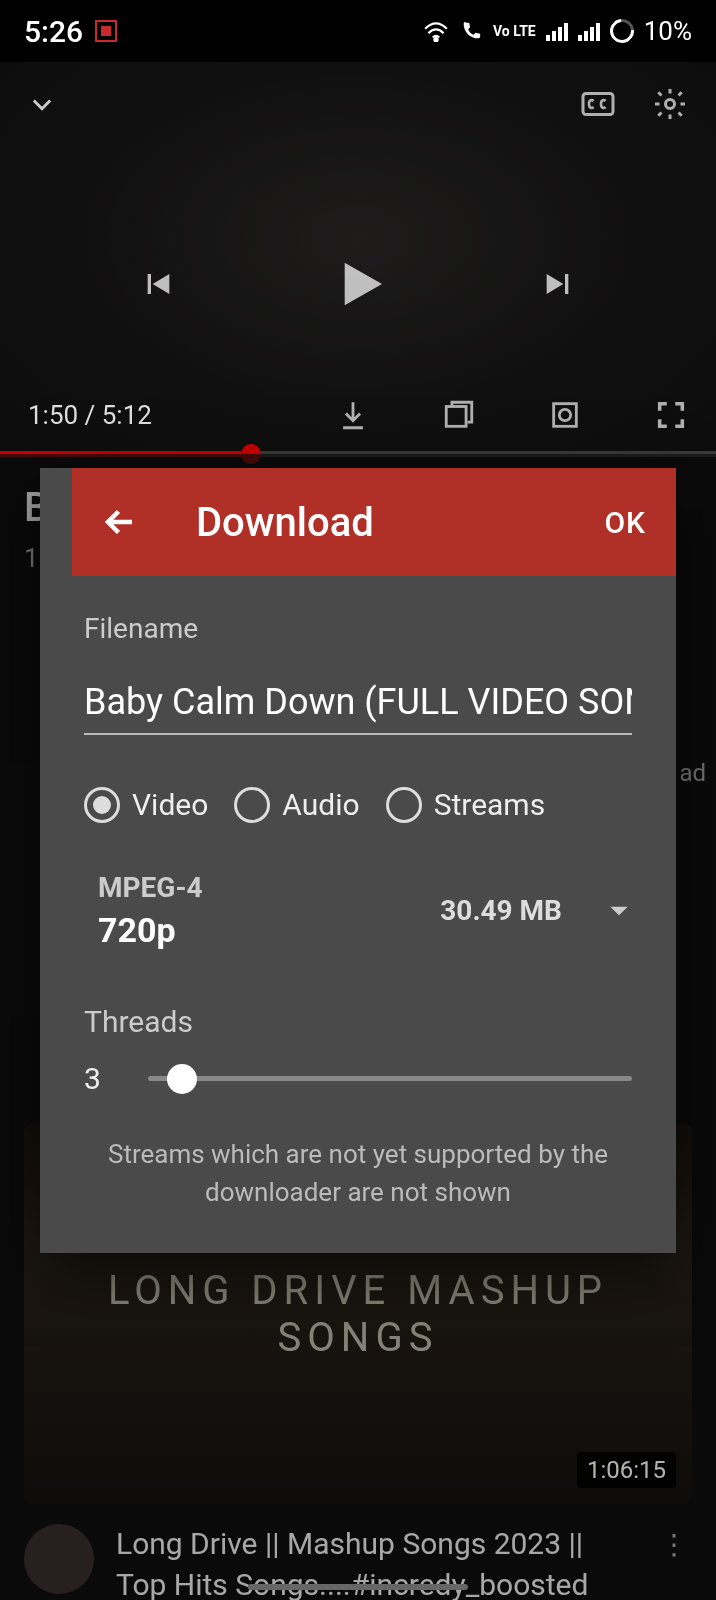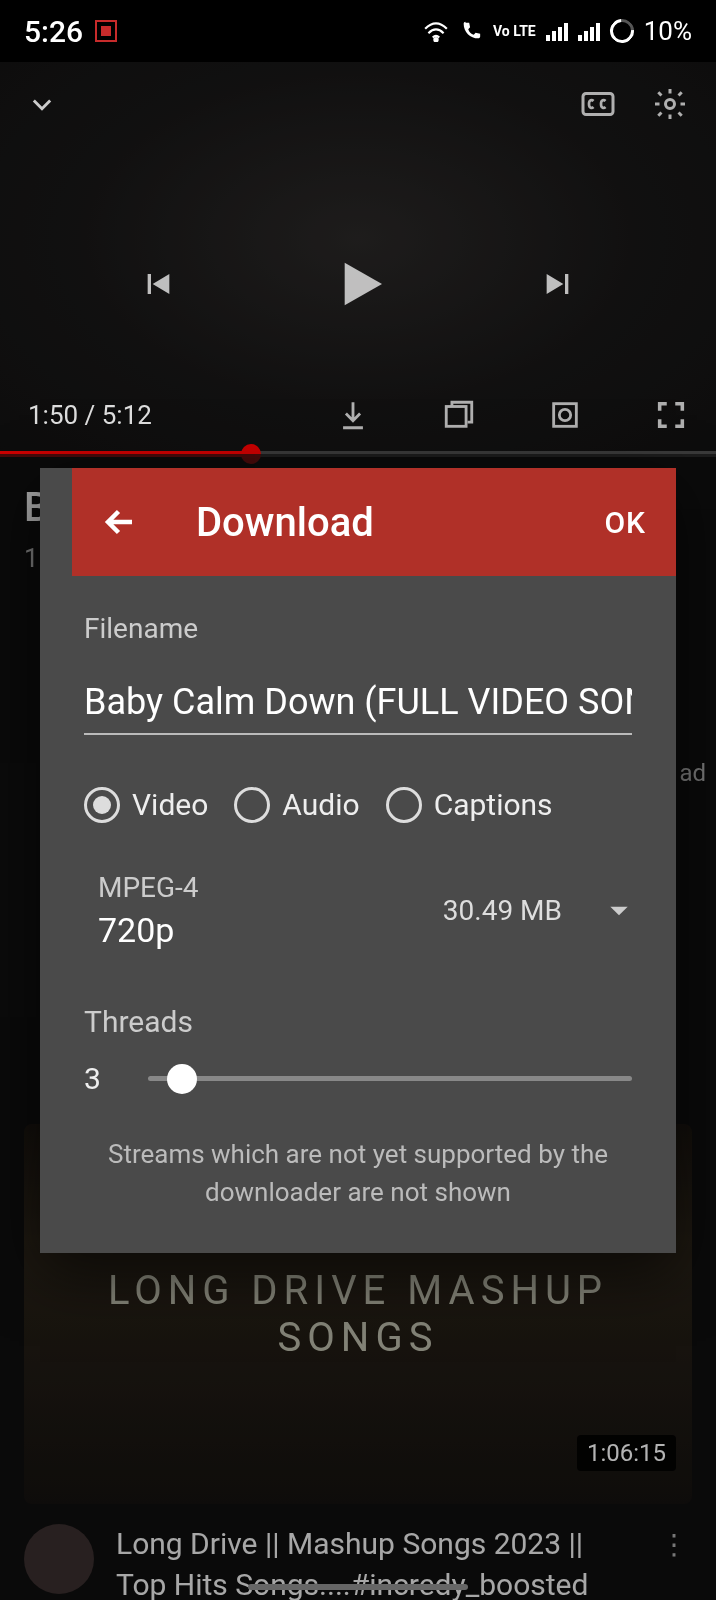--- a/index.html
+++ b/index.html
@@ -210,7 +210,7 @@
       </div>
       <div class="radio">
         <span class="radio-circle"></span>
-        <span class="radio-label">Captions</span>
+        <span class="radio-label">Streams</span>
       </div>
     </div>
     <div class="format-row">

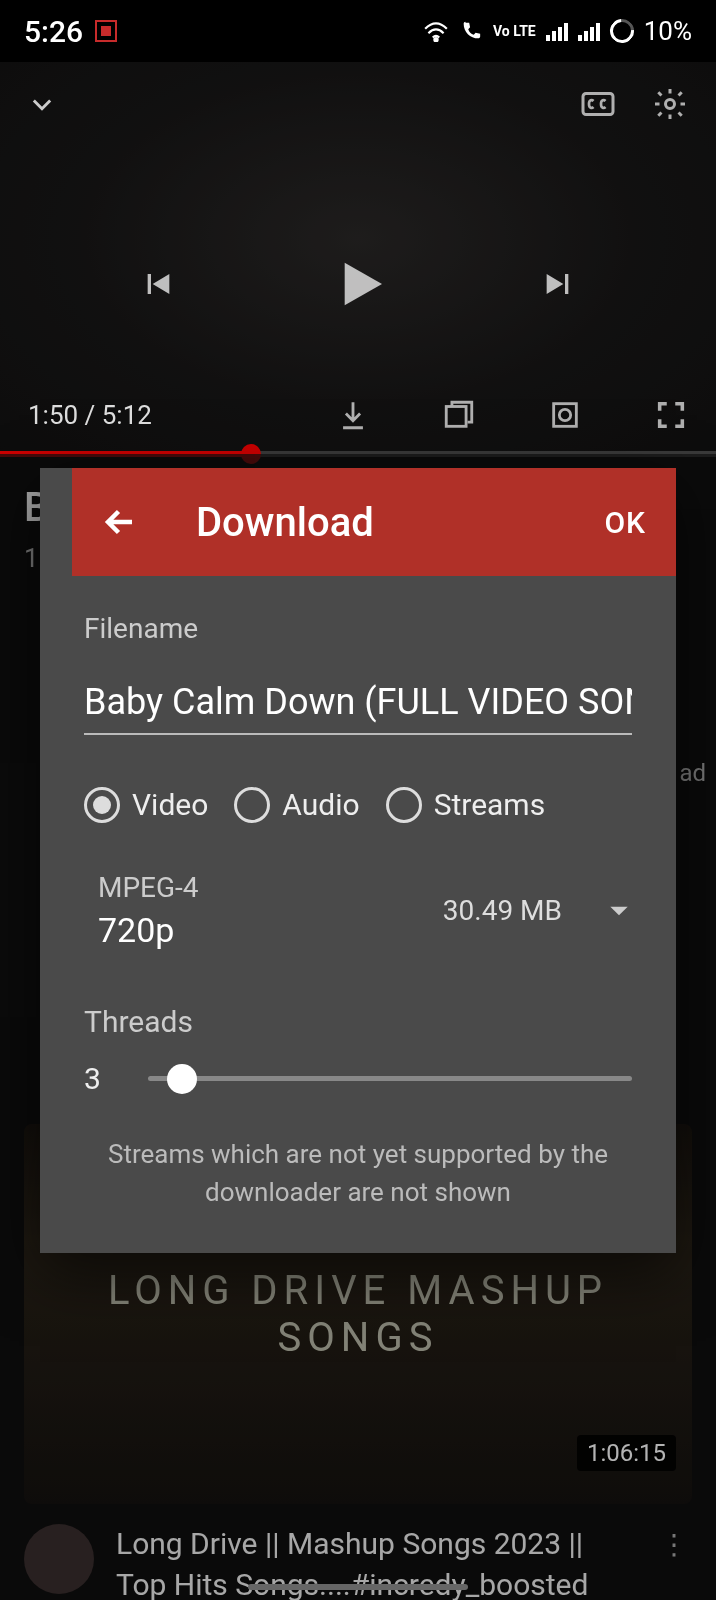--- a/index.html
+++ b/index.html
@@ -64,7 +64,7 @@
   .radio-circle { width: 36px; height: 36px; border: 3px solid #ddd; border-radius: 50%; display: flex; align-items: center; justify-content: center; }
   .radio-circle.checked::after { content: ''; width: 18px; height: 18px; background: #ddd; border-radius: 50%; }
   .radio-label { font-size: 30px; color: #eee; }
-  .format-row { display: flex; align-items: center; margin-top: 48px; padding-left: 14px; }
+  .format-row { display: flex; align-items: center; margin-top: 48px; padding-left: 14px; font-weight: bold; }
   .format-left { flex: 1; }
   .format-codec { font-size: 28px; color: #ccc; }
   .format-res { font-size: 34px; color: #fff; margin-top: 6px; }

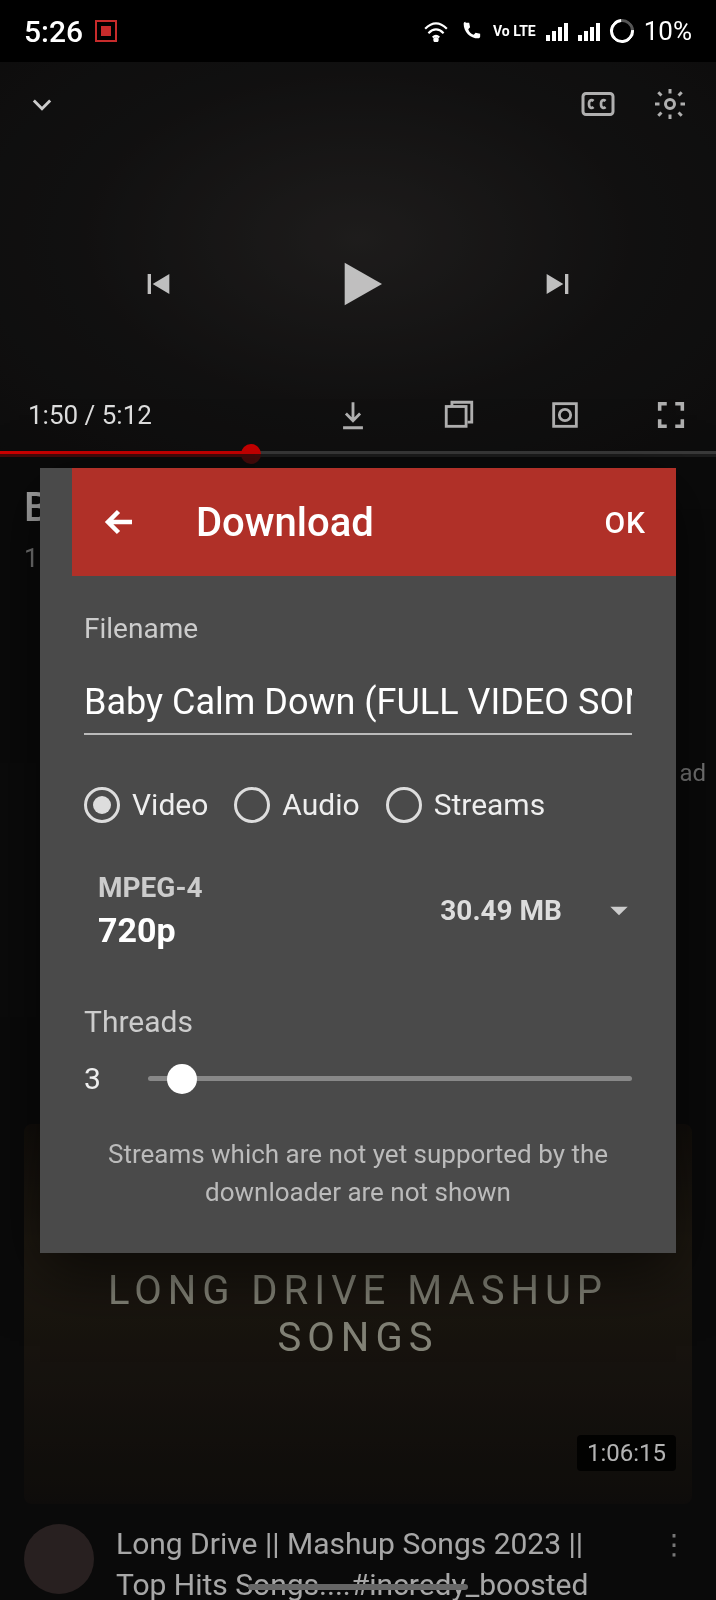--- a/index.html
+++ b/index.html
@@ -42,7 +42,7 @@
   .bg-views { padding: 12px 24px; font-size: 26px; color: #aaa; }
   .related-thumb { position:absolute; top:670px; left:24px; right:24px; height:380px; background: linear-gradient(180deg,#1a1510 0%,#2a2318 30%,#151210 100%); border-radius:8px; display:flex; align-items:center; justify-content:center; }
   .related-thumb-text { font-size:40px; letter-spacing:6px; color:#bba; font-weight:400; text-align:center; }
-  .duration-badge { position:absolute; bottom:33px; right:16px; background:rgba(0,0,0,0.85); color:#fff; font-size:24px; padding:4px 10px; border-radius:4px; }
+  .duration-badge { position:absolute; bottom:16px; right:16px; background:rgba(0,0,0,0.85); color:#fff; font-size:24px; padding:4px 10px; border-radius:4px; }
   .related-row { position:absolute; top:1070px; left:24px; right:24px; display:flex; gap:22px; align-items:flex-start; }
   .related-avatar { width:70px; height:70px; border-radius:50%; background:#3a2e2e; flex-shrink:0; }
   .related-meta { flex:1; }

